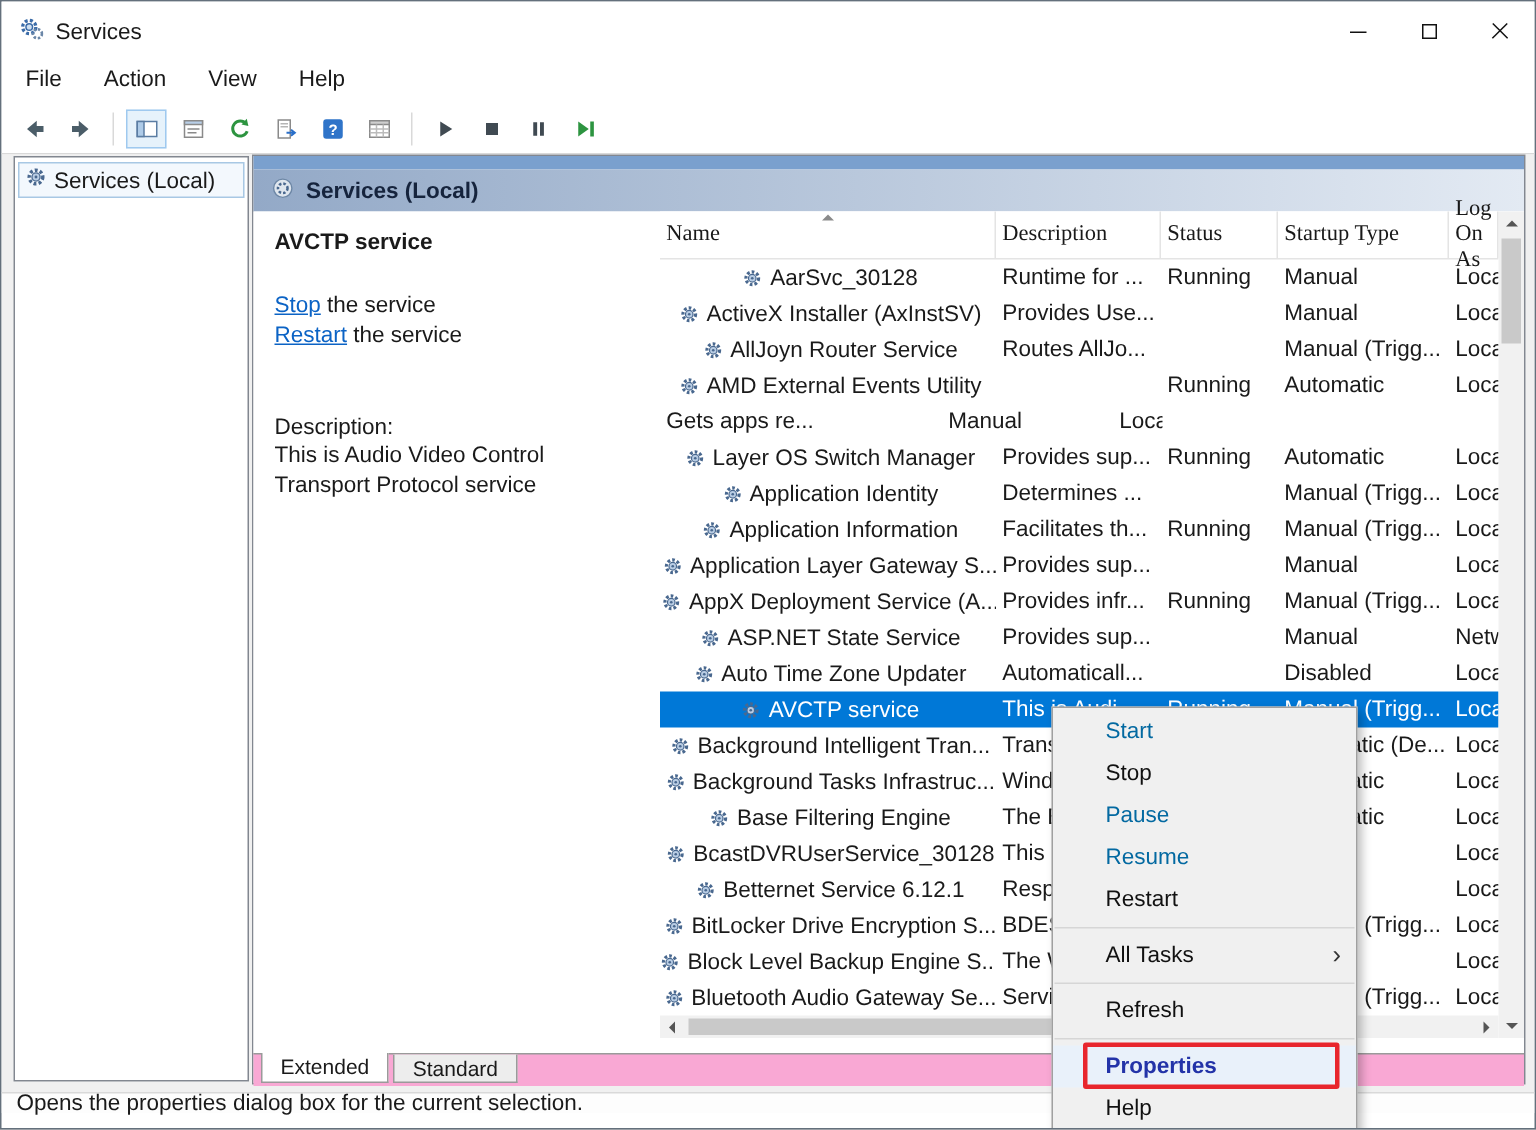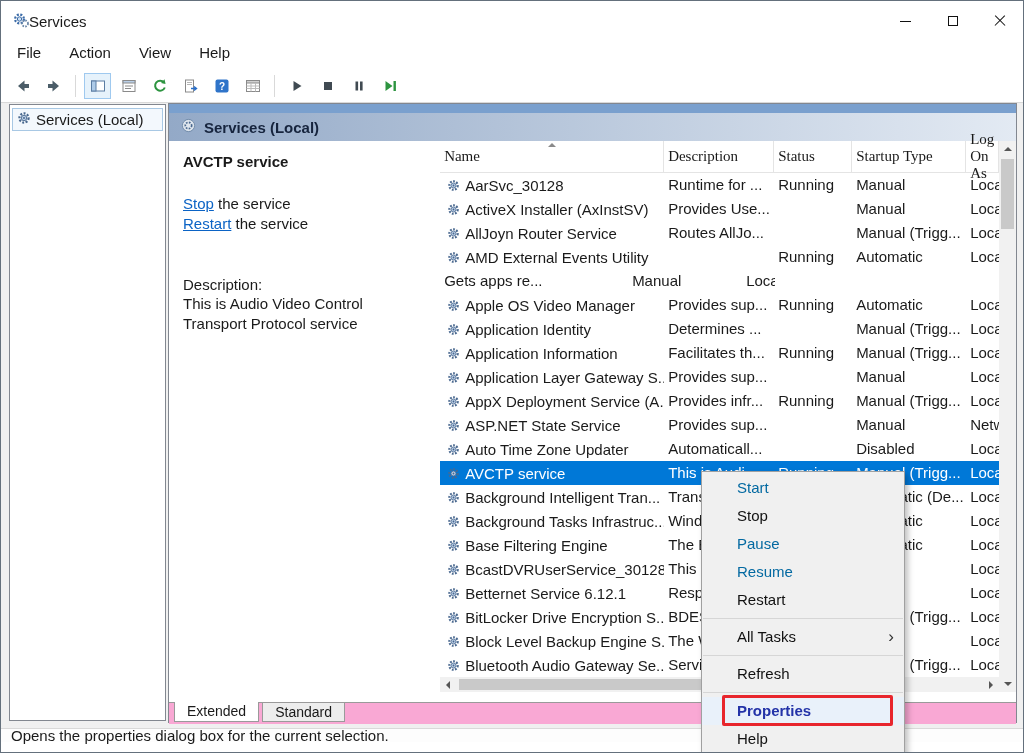--- a/index.html
+++ b/index.html
@@ -9,7 +9,7 @@
     background:#fff; border:1px solid #64707c; font-size:15px; color:#1a1a1a;
   }
   
-  .titlebar { height:40px; display:flex; align-items:center; padding-left:12px; gap:0; background:#fff; }
+  .titlebar { height:40px; display:flex; align-items:center; padding-left:12px; gap:8px; background:#fff; }
   .title { font-size:15px; }
   .wctrl { margin-left:auto; height:100%; display:flex; }
   .wbtn { width:47px; height:100%; display:flex; align-items:center; justify-content:center; }

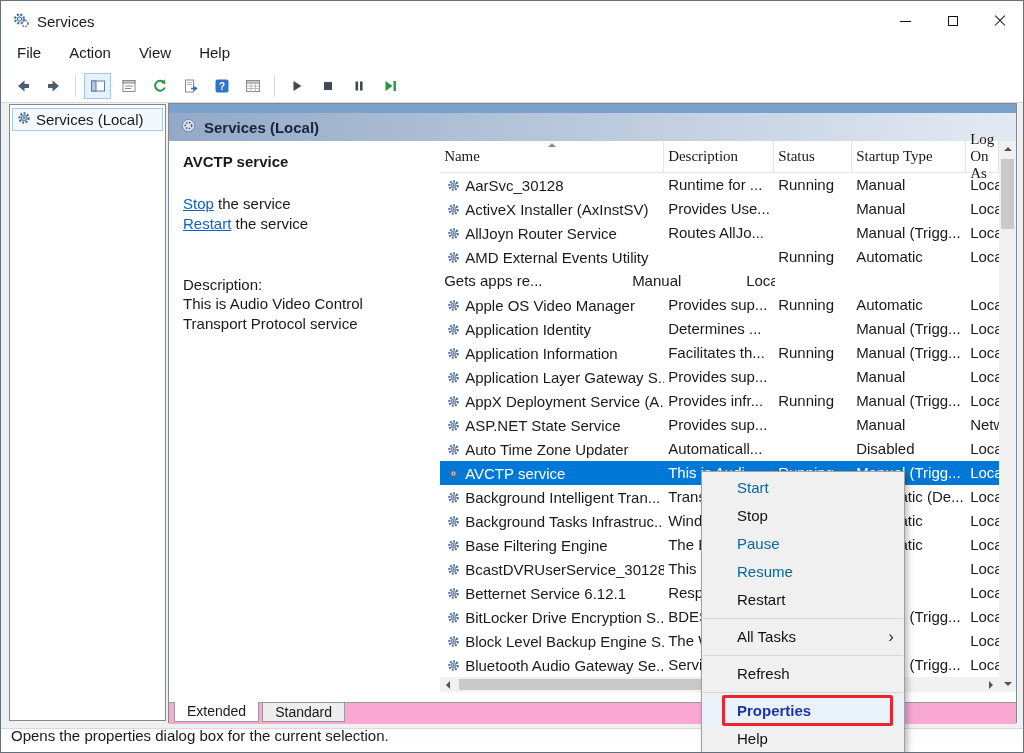--- a/index.html
+++ b/index.html
@@ -55,7 +55,7 @@
   .trow { display:flex; height:24px; }
   .trow.selected { background:var(--sel,#0078d7); color:#fff; }
   .cell { padding:0 4px; white-space:nowrap; overflow:hidden; height:24px; line-height:24px; }
-  .cell.c0 { display:flex; align-items:center; gap:5px; padding-left:7px; line-height:normal; }
+  .cell.c0 { display:flex; align-items:center; gap:5px; padding-left:7px; line-height:normal;justify-content:center; }
   .cell.c0 svg { flex-shrink:0; }
   
   .hscroll { height:15px; display:flex; background:#f1f1f1; }

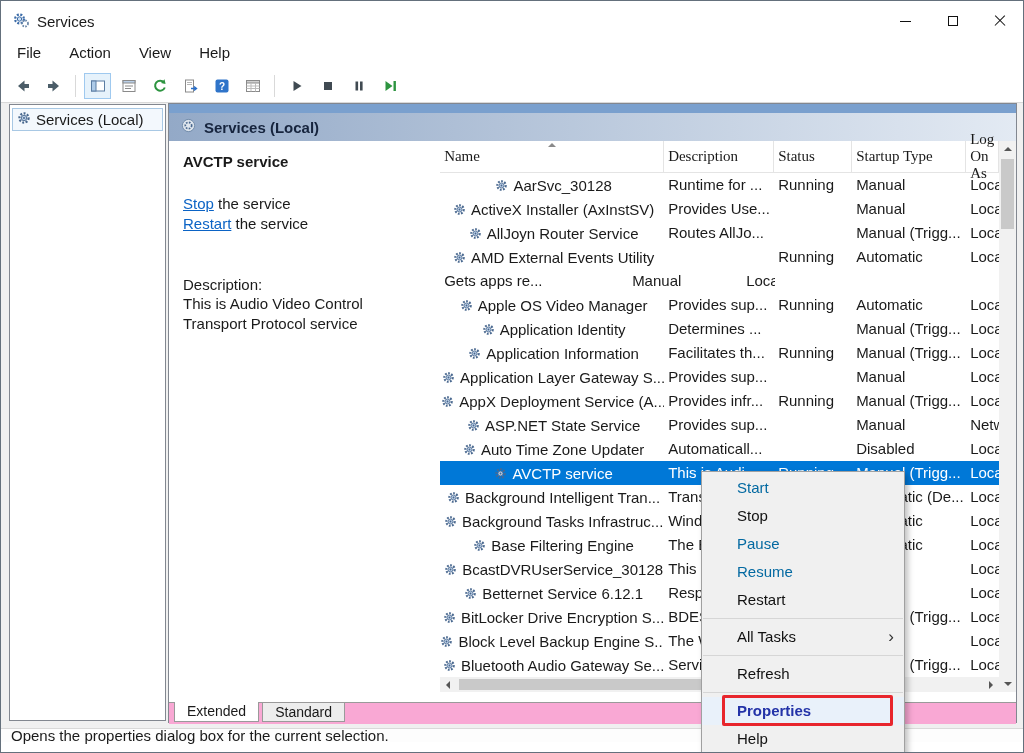--- a/index.html
+++ b/index.html
@@ -325,7 +325,7 @@
                     <circle cx="8" cy="8" r="3.1" fill="#b9cde4" stroke="#49688f" stroke-width="1"></circle>
                     <circle cx="8" cy="8" r="1.1" fill="#49688f"></circle>
                   </svg>
-                  <span class="nm">Apple OS Video Manager</span>
+                  <span class="nm">Layer OS Switch Manager</span>
                 </div>
                 <div class="cell c1">Provides sup...</div>
                 <div class="cell c2">Running</div>

